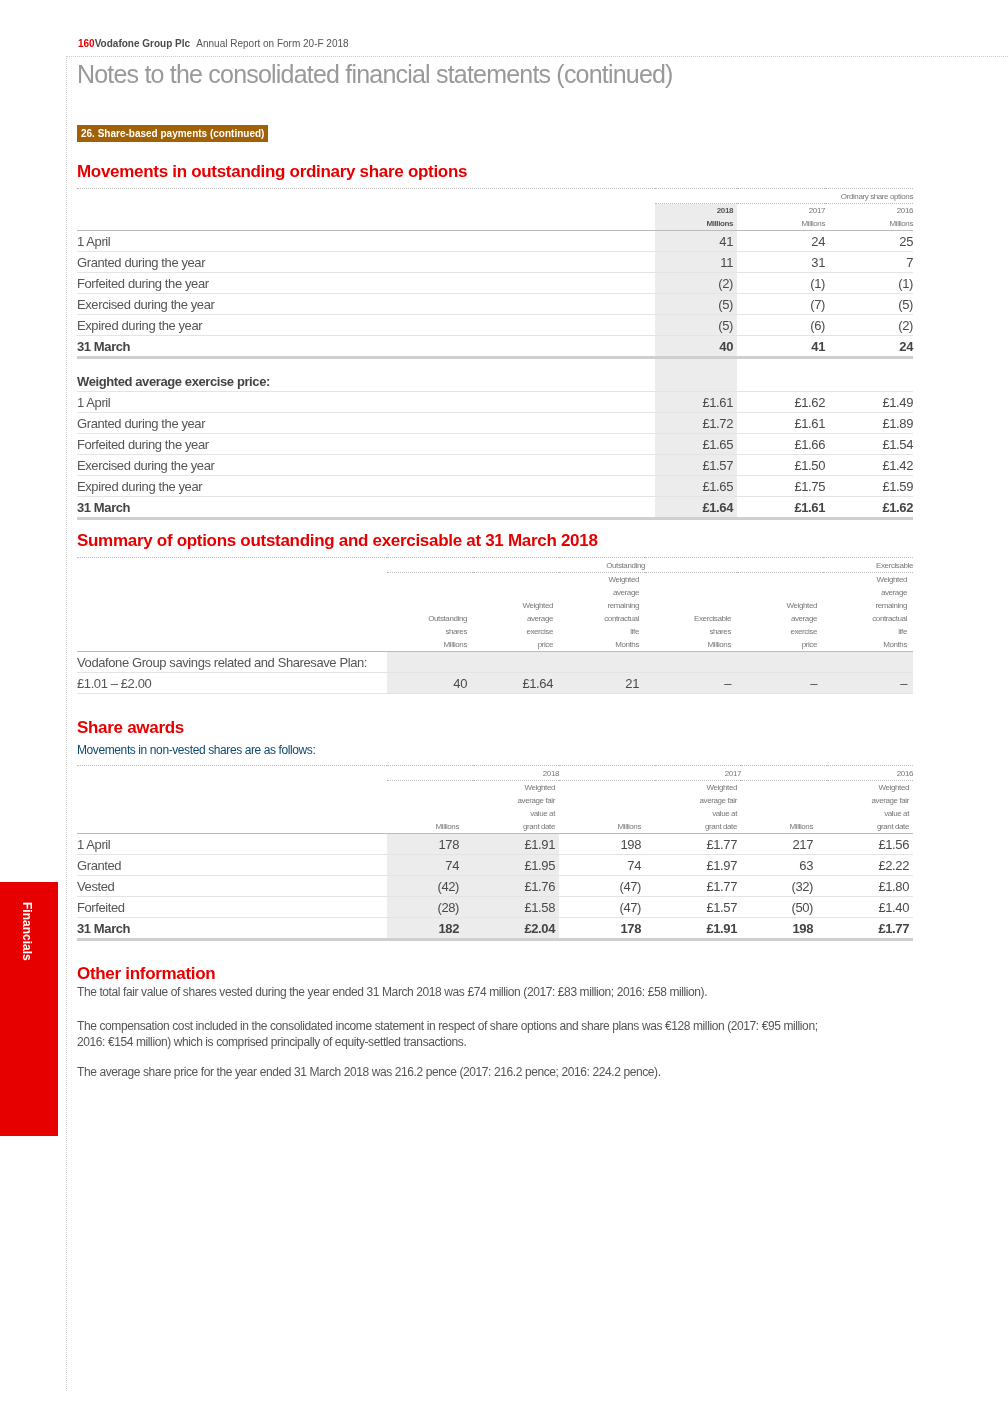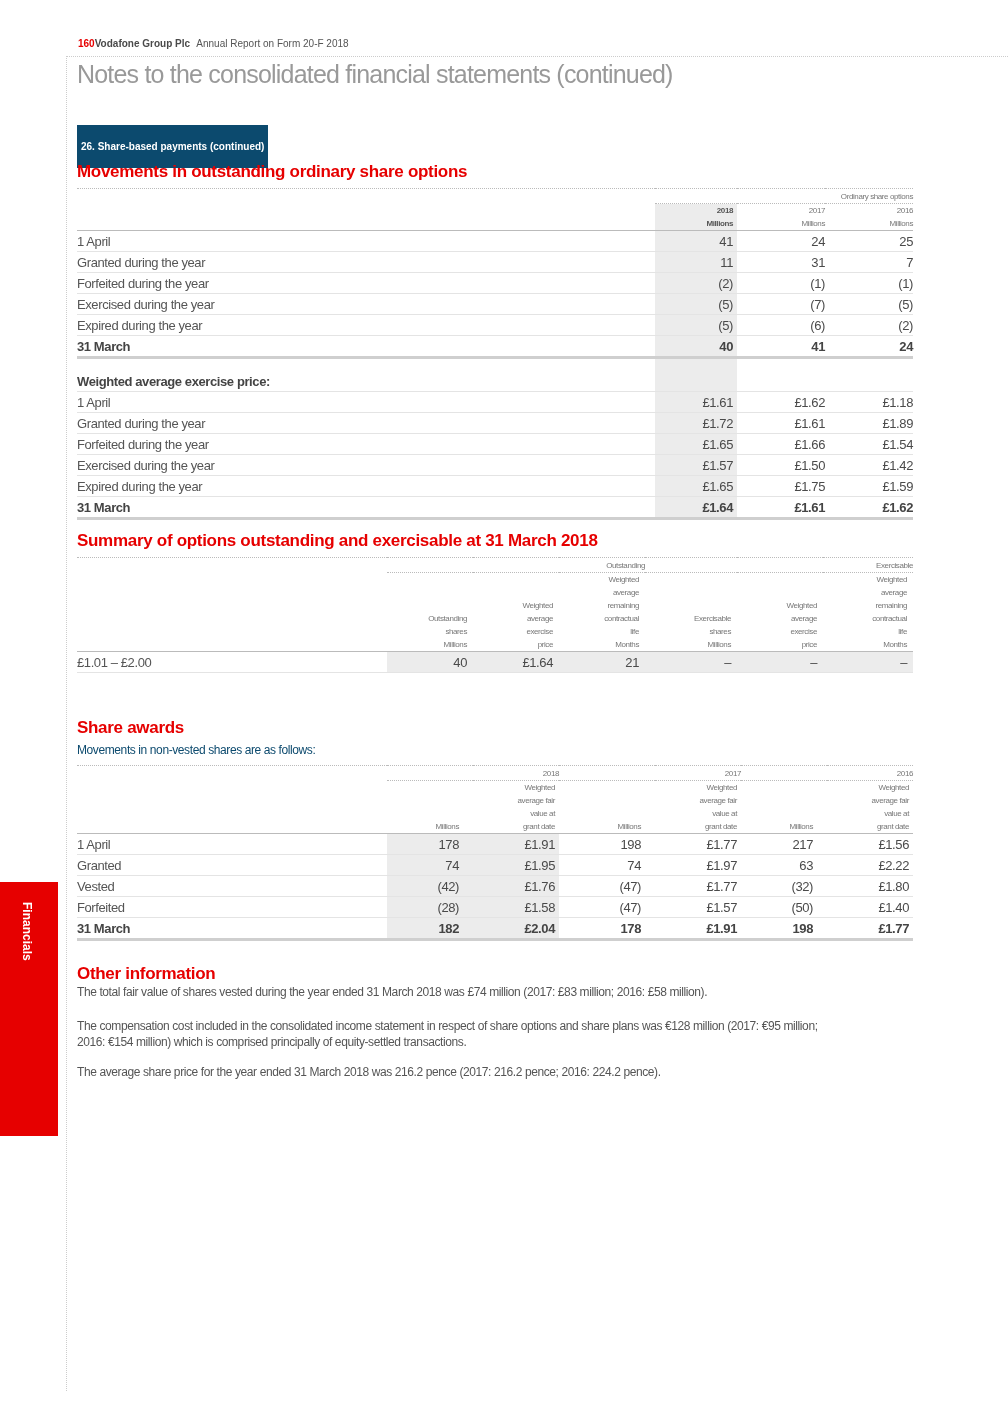--- a/index.html
+++ b/index.html
@@ -12,8 +12,8 @@
   .frame-left { position: absolute; left: 66px; top: 56px; height: 1335px; border-left: 1px dotted #ccc; }
   .main-title { position: absolute; left: 77px; top: 60px; font-size: 25px; color: #999; font-weight: normal;
                 letter-spacing: -0.8px; margin: 0; }
-  .note-badge { position: absolute; left: 77px; top: 125px; background: #0c4a6e; color: #fff; font-weight: bold;
-                font-size: 10px; padding: 16px 4px; }
+  .note-badge { position: absolute; left: 77px; top: 125px; background: #a16207; color: #fff; font-weight: bold;
+                font-size: 10px; padding: 3px 4px; }
   .side-tab { position: absolute; left: 0; top: 882px; width: 58px; height: 254px; background: #e60000; }
   .side-tab span { position: absolute; left: 20px; top: 20px; writing-mode: vertical-rl; color: #fff;
                    font-weight: bold; font-size: 12px; }

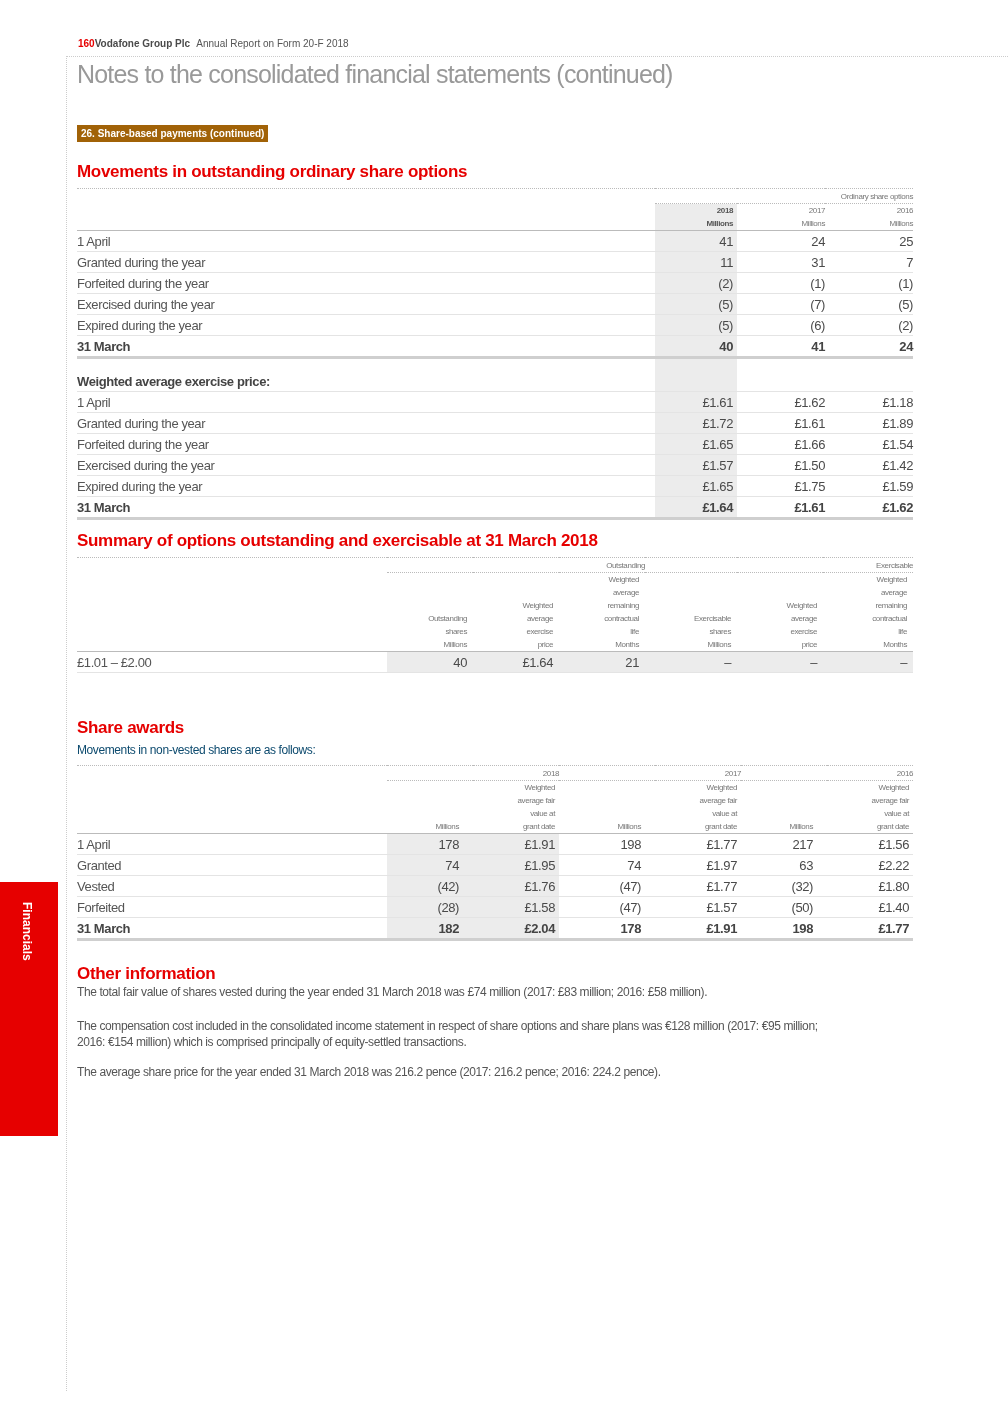--- a/index.html
+++ b/index.html
@@ -128,7 +128,7 @@
         <td class="lbl">1 April</td>
         <td class="r hl" style="padding-right:4px">£1.61</td>
         <td class="r" style="">£1.62</td>
-        <td class="r" style="">£1.18</td>
+        <td class="r" style="">£1.49</td>
       </tr>
       <tr class="row">
         <td class="lbl">Granted during the year</td>

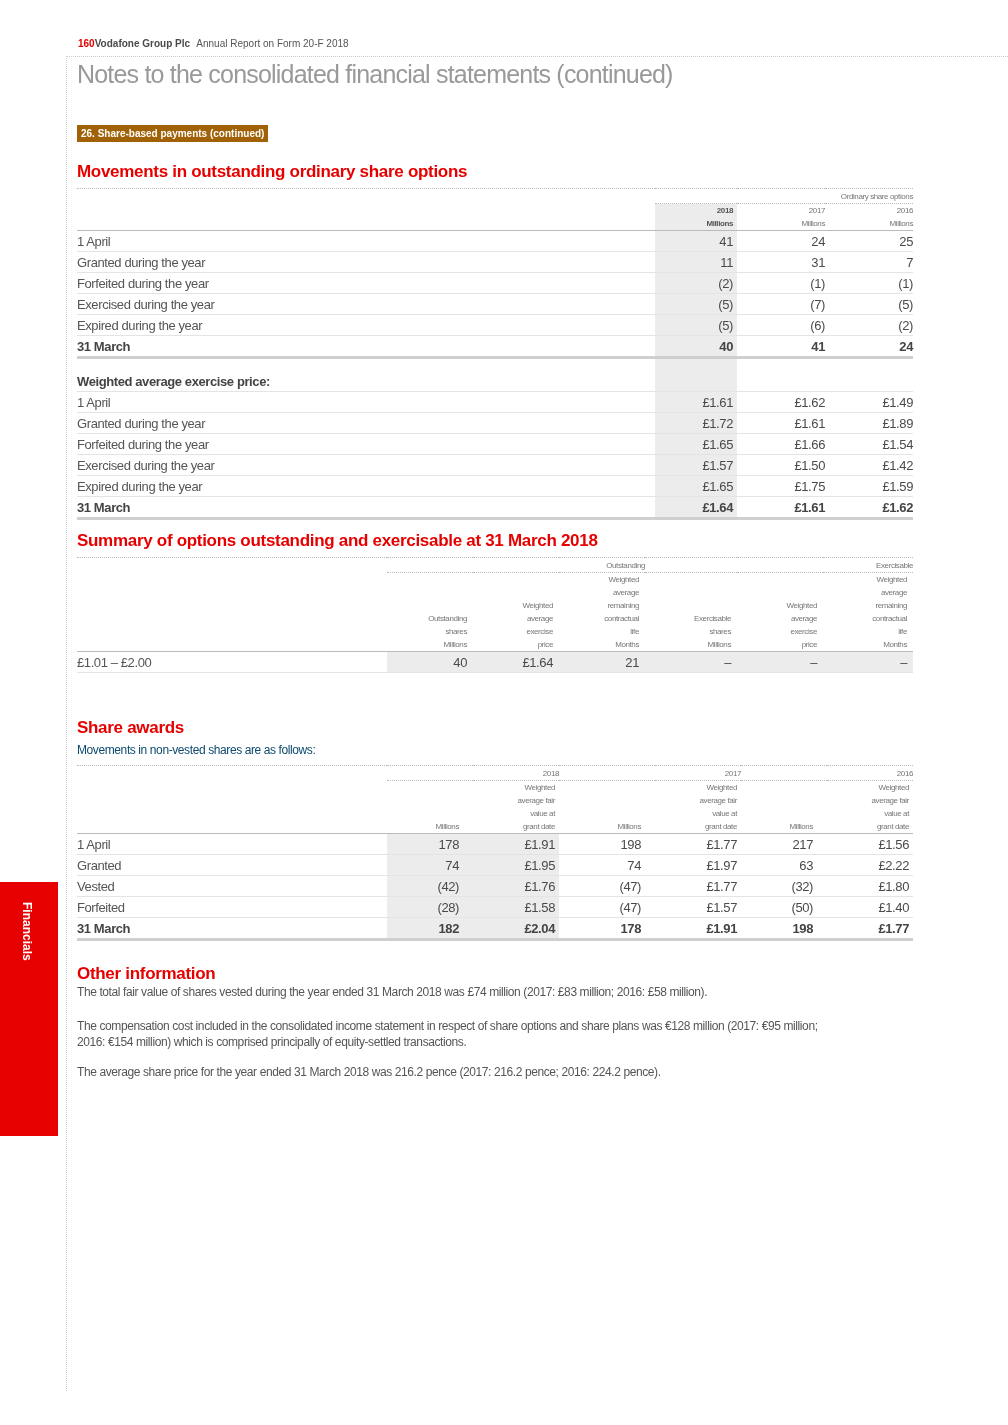--- a/index.html
+++ b/index.html
@@ -221,6 +221,10 @@
           <div>Months</div>
         </th>
       </tr>
+  <tr class="row">
+        <td class="lbl">Vodafone Group savings related and Sharesave Plan:</td>
+        <td colspan="6" class="hl"></td>
+      </tr>
   <tr class="row" id="sum-vals">
         <td class="lbl">£1.01 – £2.00</td>
         <td class="r hl" style="padding-right: 6px;">40</td>

